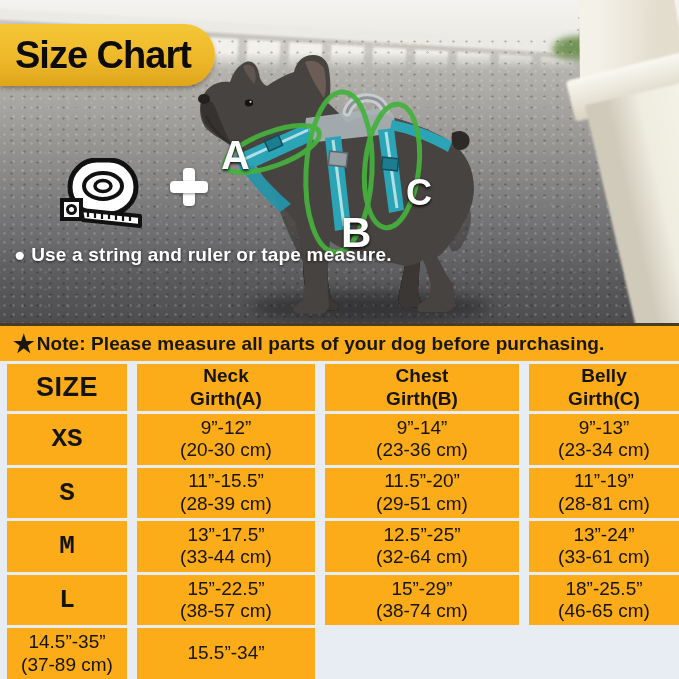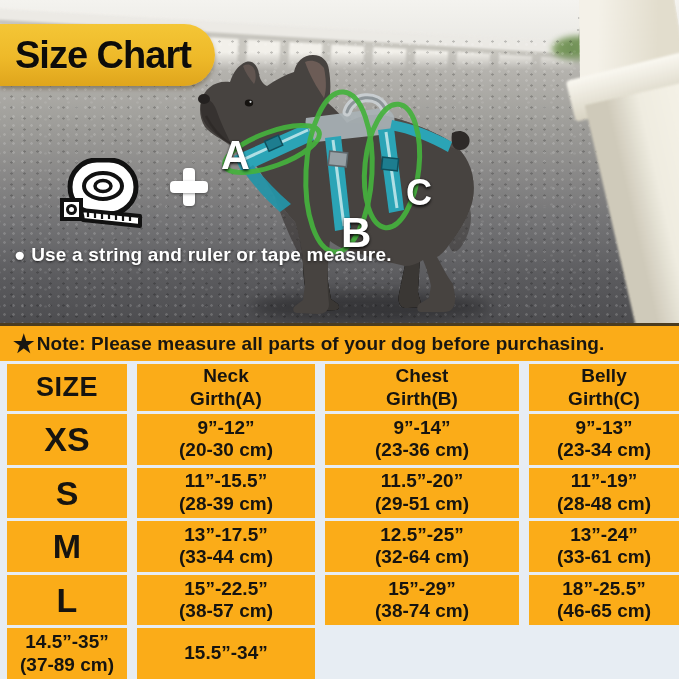--- a/index.html
+++ b/index.html
@@ -81,7 +81,7 @@
   .hcell { font-weight:800; font-size:19px; }
   .hcell .hline:empty { display:none; }
   .size-head { font-size:27px; letter-spacing:.5px; }
-  .size-cell { font-weight:800; font-size:34px; }
+  .size-cell { font-weight:800; font-size:26px;font-family:Liberation Mono, monospace; }
   .val-range, .val-cm { font-size:19px; font-weight:700; }
 </style>
 </head>

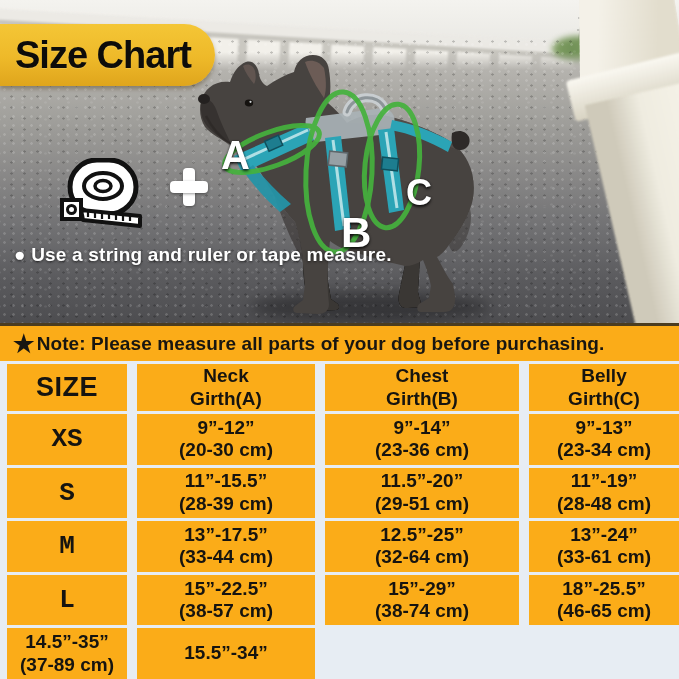--- a/index.html
+++ b/index.html
@@ -82,7 +82,7 @@
   .hcell .hline:empty { display:none; }
   .size-head { font-size:27px; letter-spacing:.5px; }
   .size-cell { font-weight:800; font-size:26px;font-family:Liberation Mono, monospace; }
-  .val-range, .val-cm { font-size:19px; font-weight:700; }
+  .val-range, .val-cm { font-size:19px; font-weight:400; }
 </style>
 </head>
 <body>

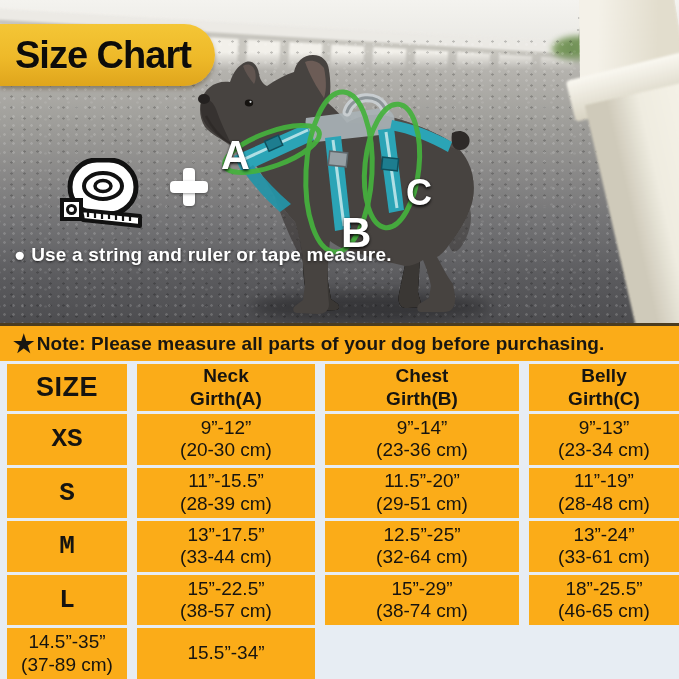--- a/index.html
+++ b/index.html
@@ -257,7 +257,7 @@
       </div>
       <div class="cell">
         <span class="val-range">11”-19”</span>
-        <span class="val-cm">(28-48 cm)</span>
+        <span class="val-cm">(28-81 cm)</span>
       </div>
 
       <div class="cell size-cell">M</div>

